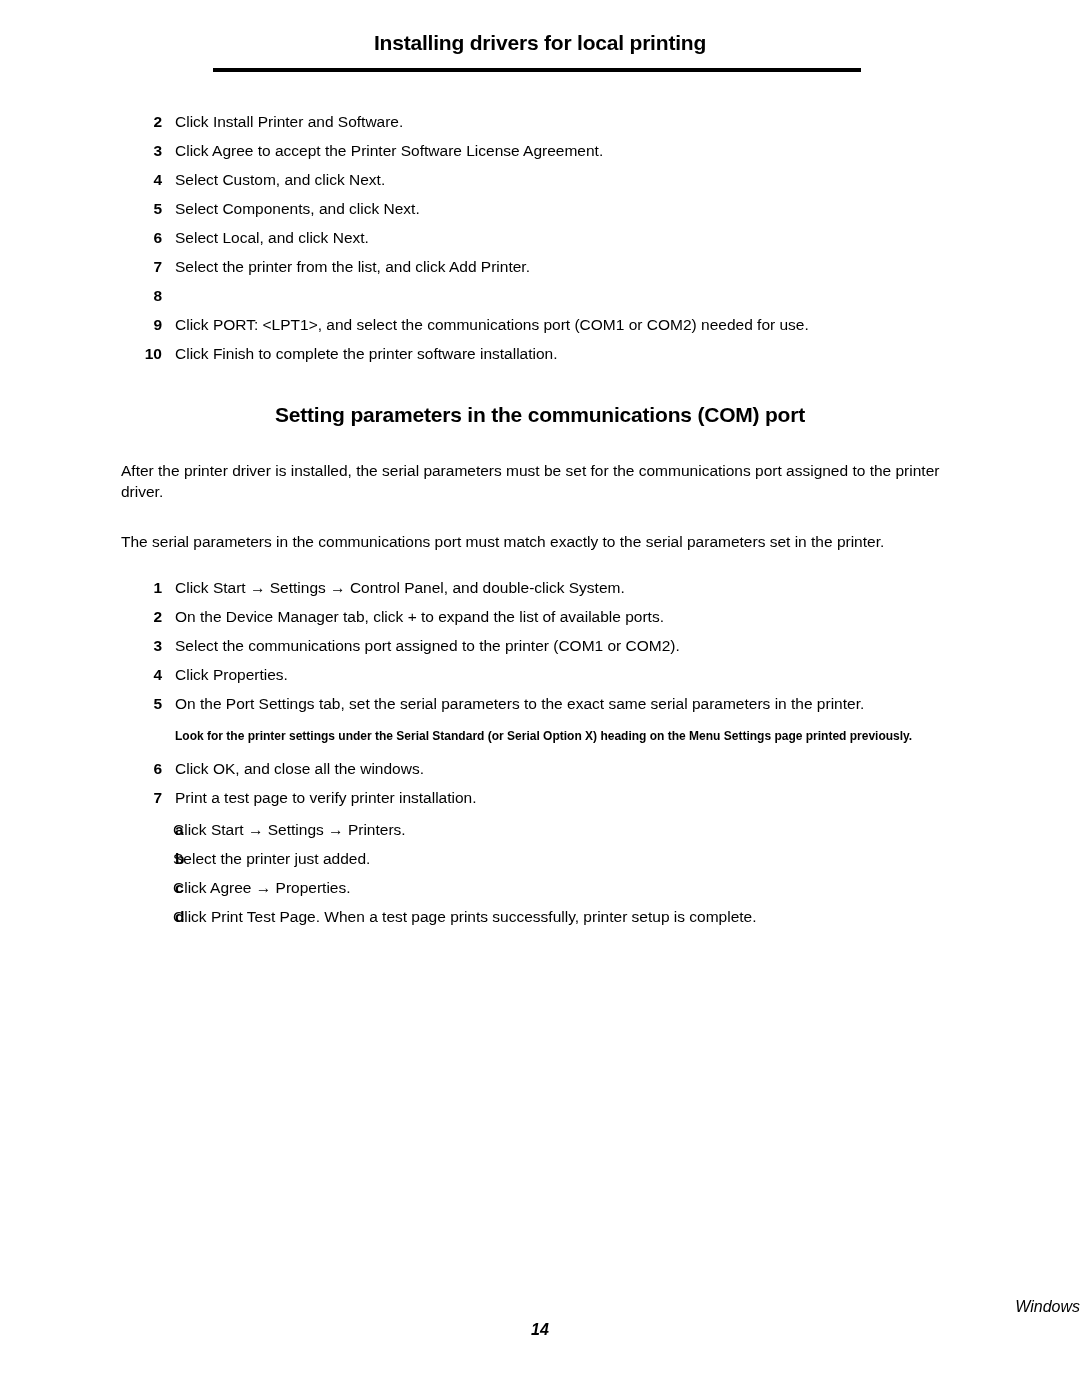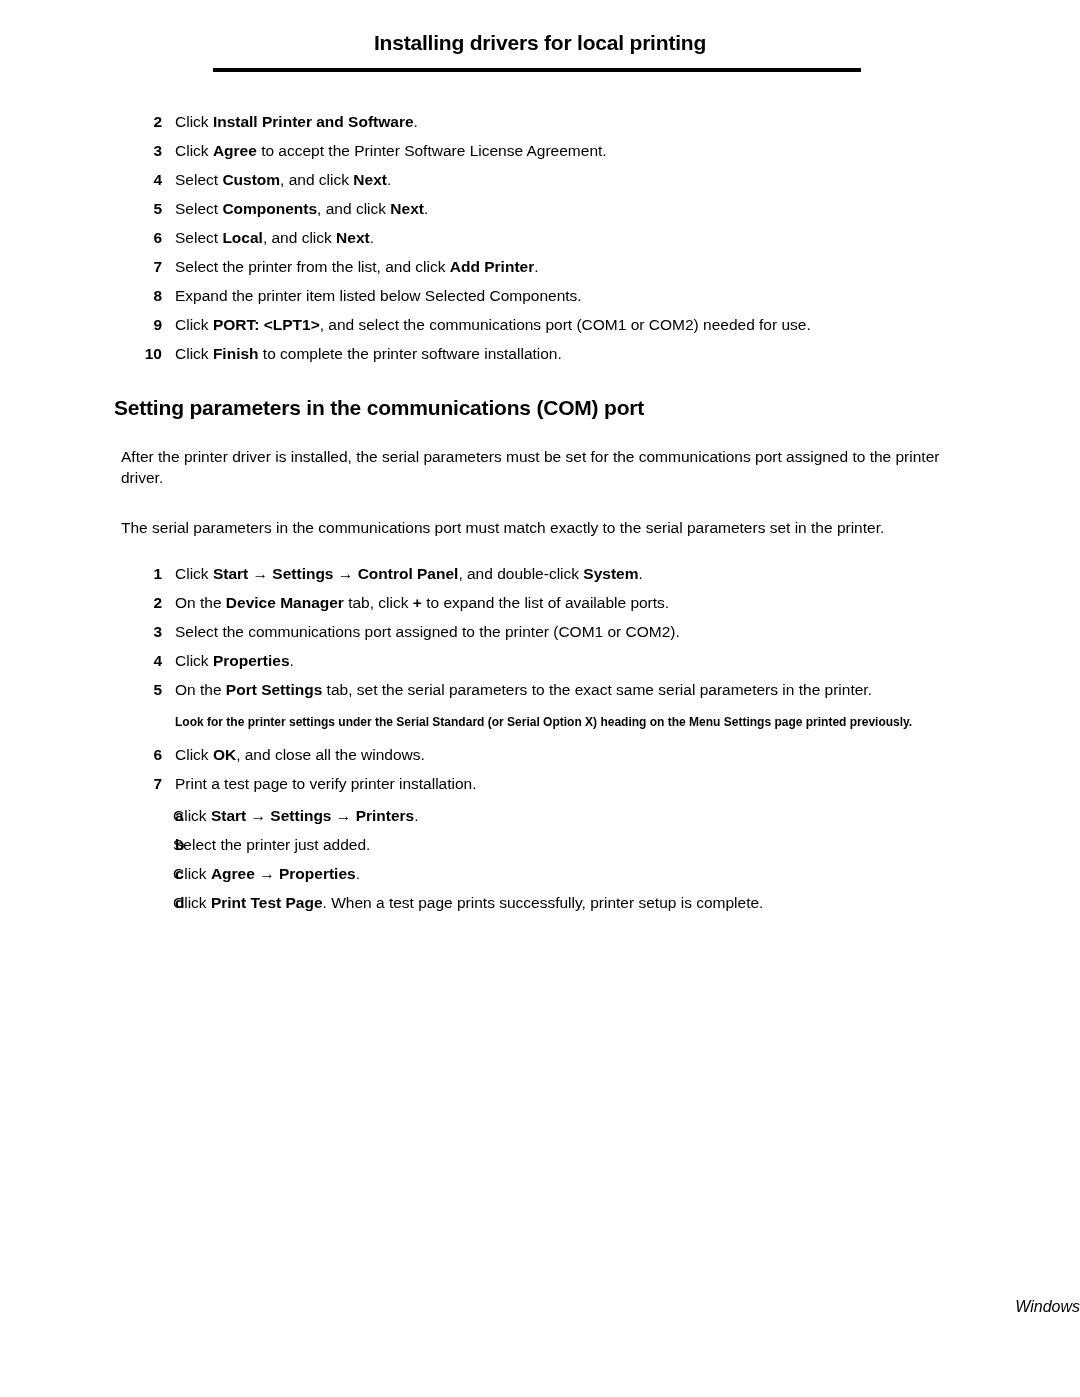--- a/index.html
+++ b/index.html
@@ -130,7 +130,7 @@
     font-weight: bold;
   }
 
-  b, strong { font-weight: bold; }
+  b, strong { font-weight: normal; }
   .arrow { font-weight: bold; }
 
   

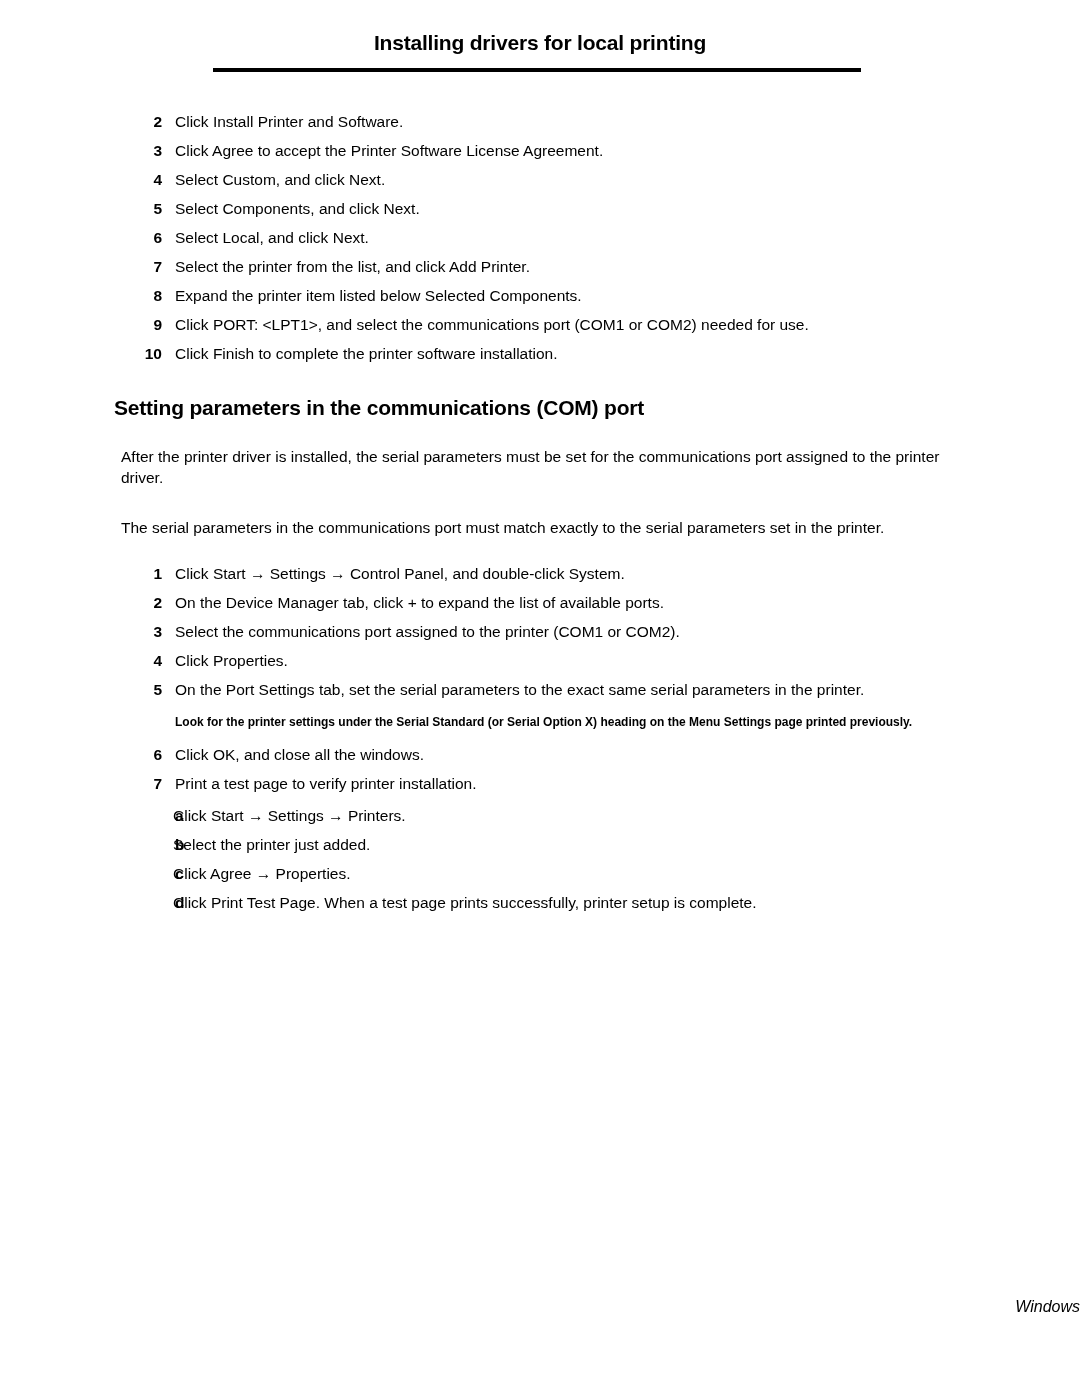--- a/index.html
+++ b/index.html
@@ -196,7 +196,6 @@
         </li>
         <li class="step">
           <span class="step-num">8</span>
-          <span class="step-text">Expand the printer item listed below Selected Components.</span>
         </li>
         <li class="step">
           <span class="step-num">9</span>

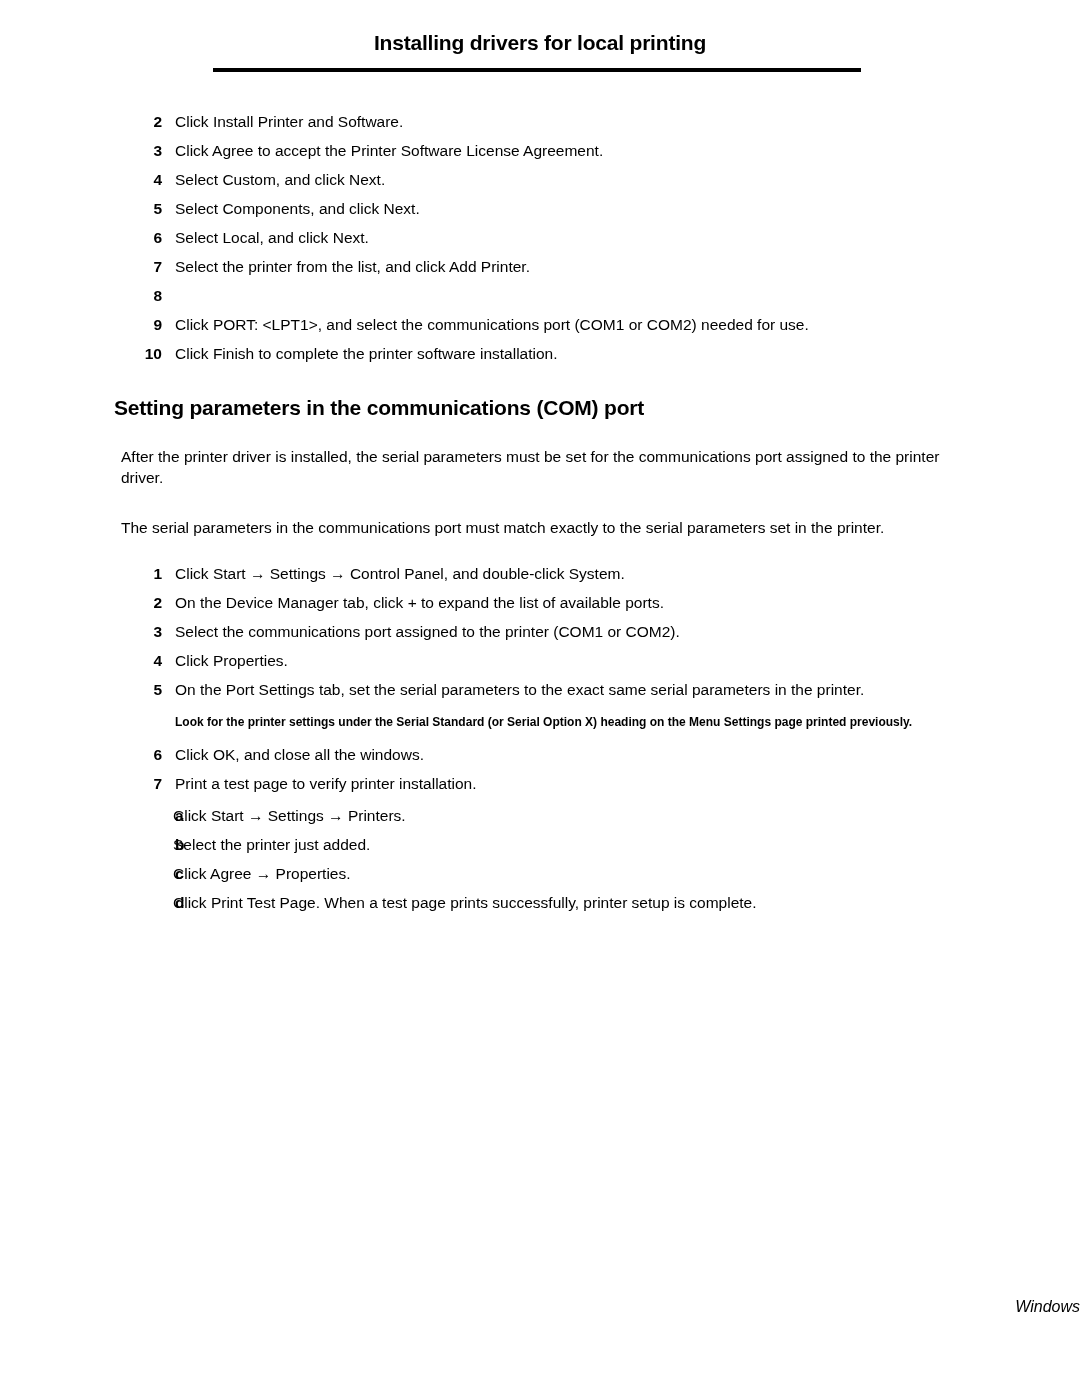--- a/index.html
+++ b/index.html
@@ -108,7 +108,8 @@
     font-weight: bold;
     letter-spacing: -0.2px;
     line-height: 26px;
-    margin: 1px;
+    margin: 8px;
+    text-align: center;
   }
   p.para {
     font-size: 15.5px;

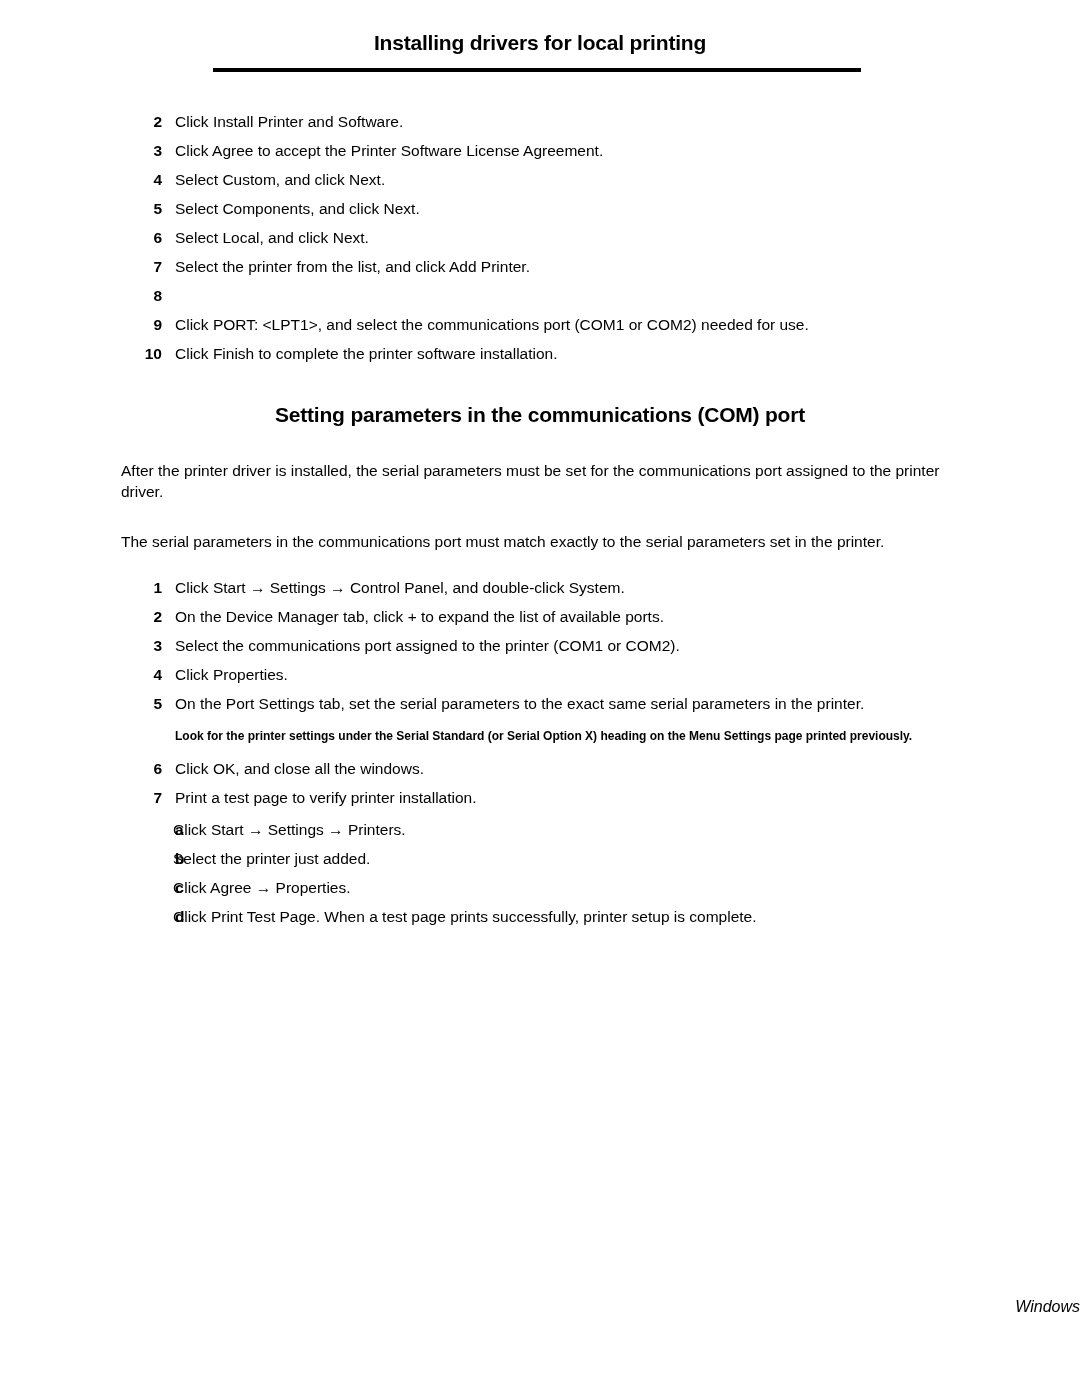--- a/index.html
+++ b/index.html
@@ -287,6 +287,7 @@
 
   <div class="page-footer">
     <span class="footer-label">Windows</span>
+    <span class="footer-pagenum">14</span>
   </div>
 
 </div>

